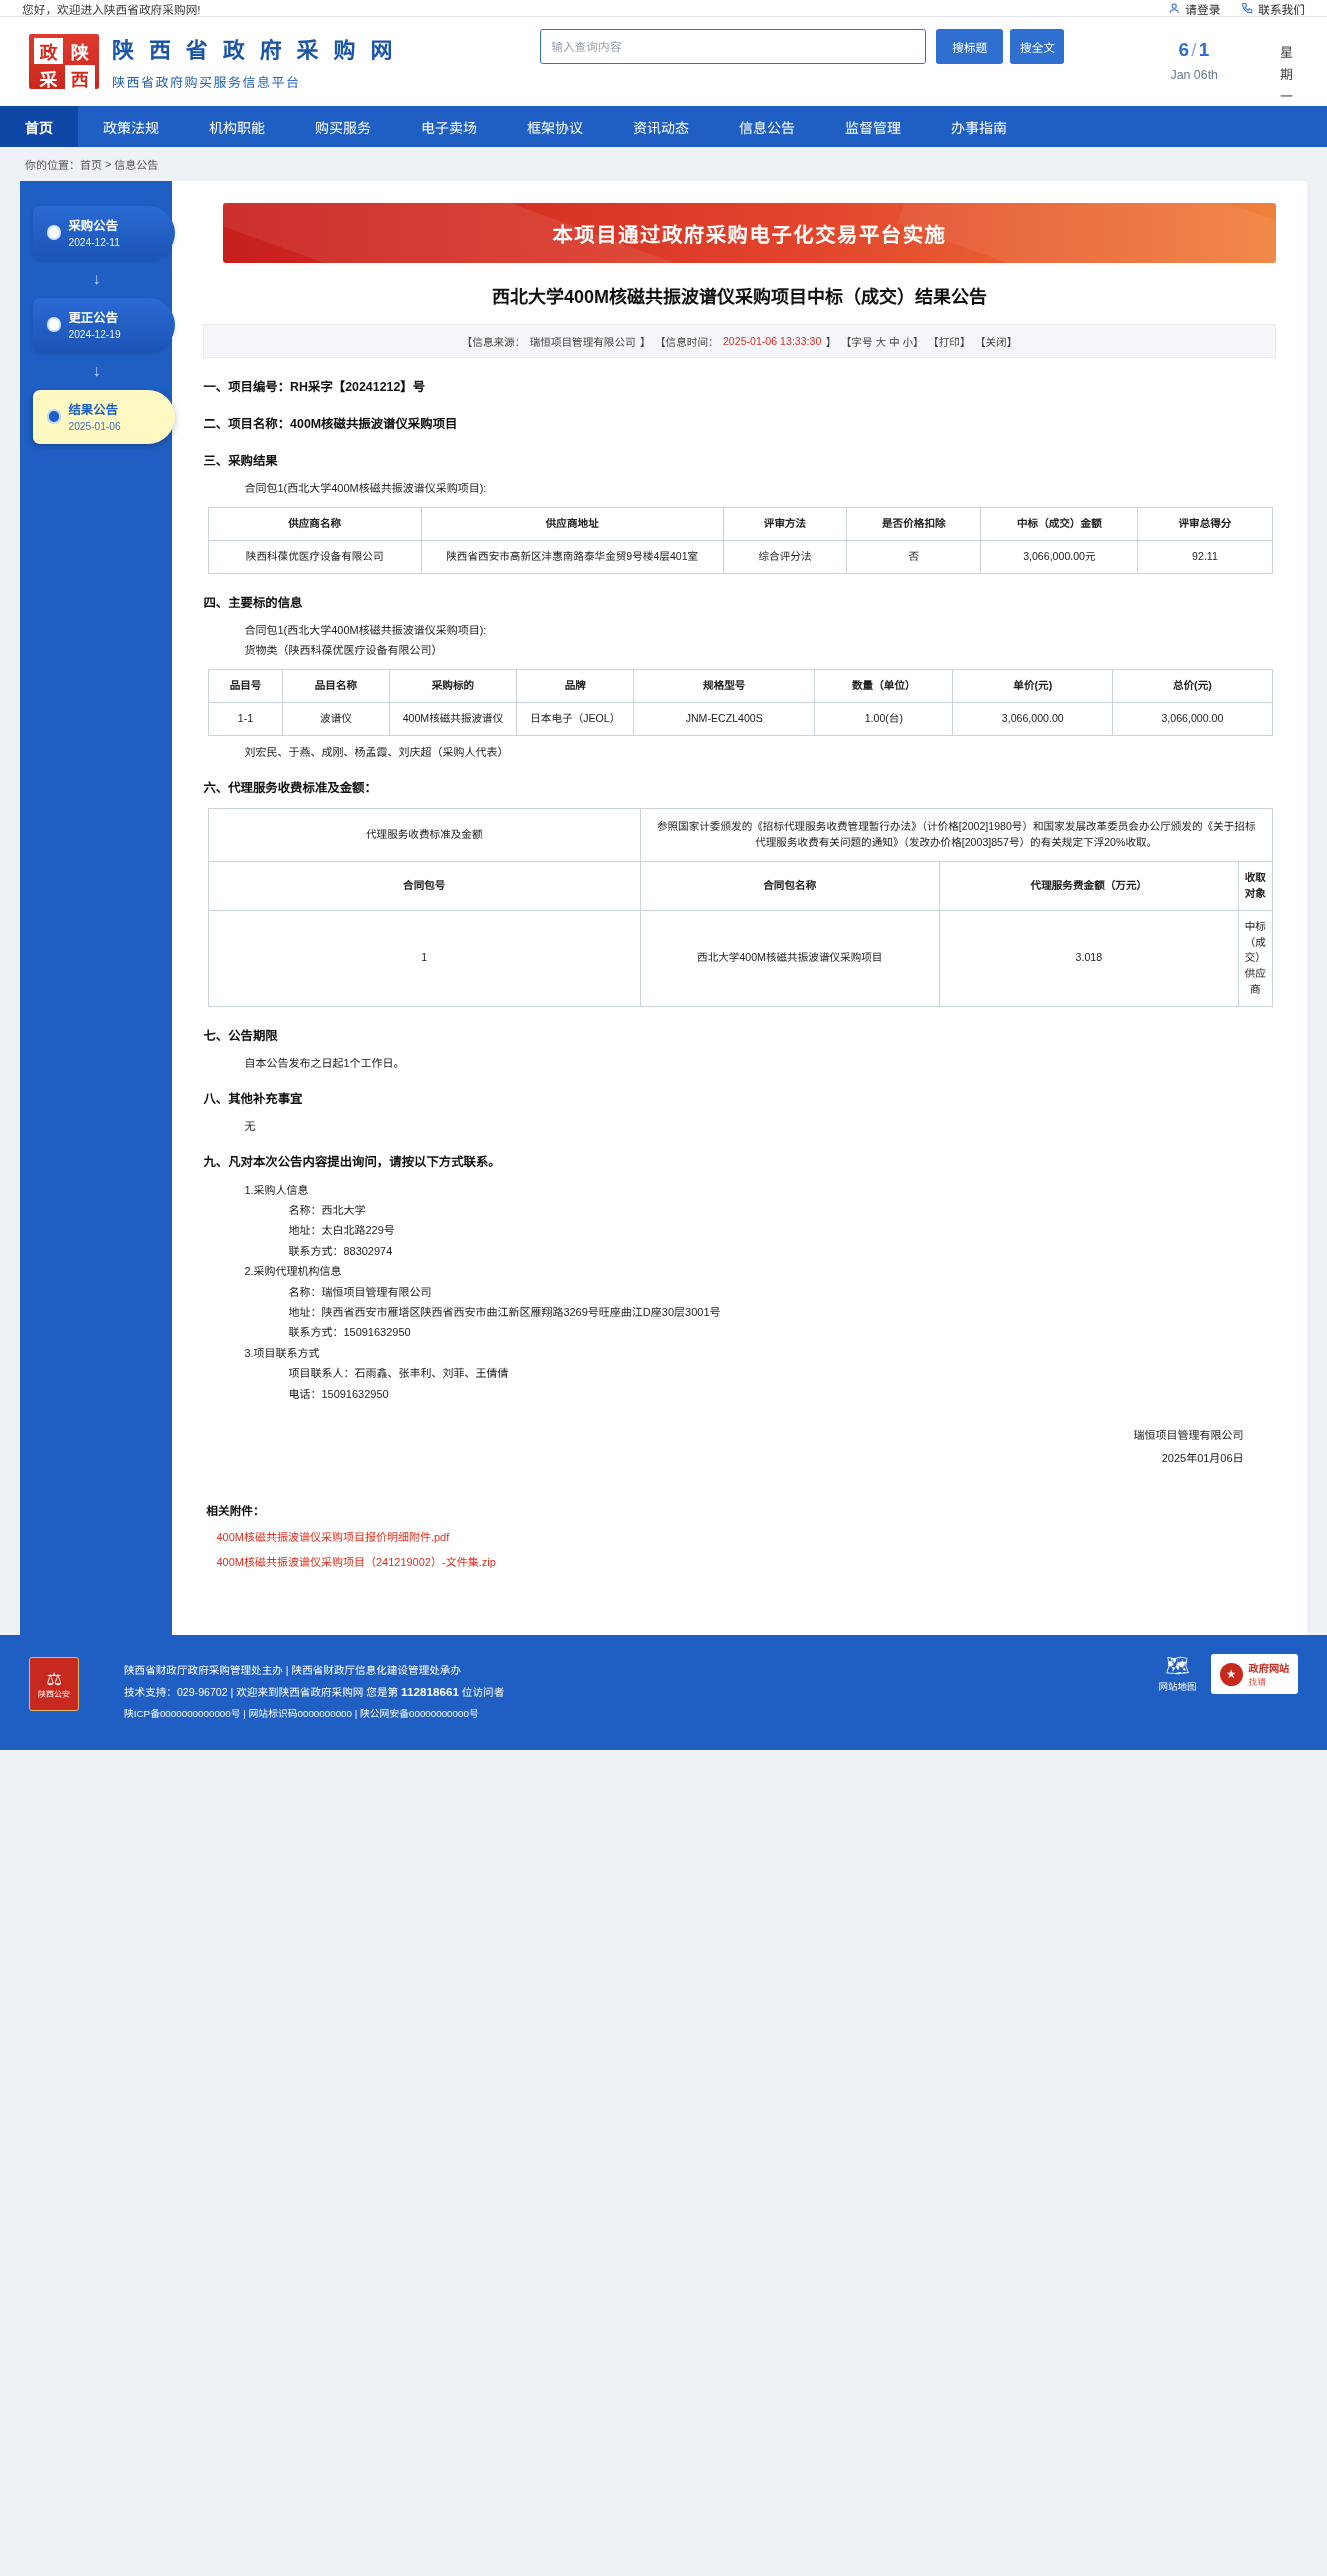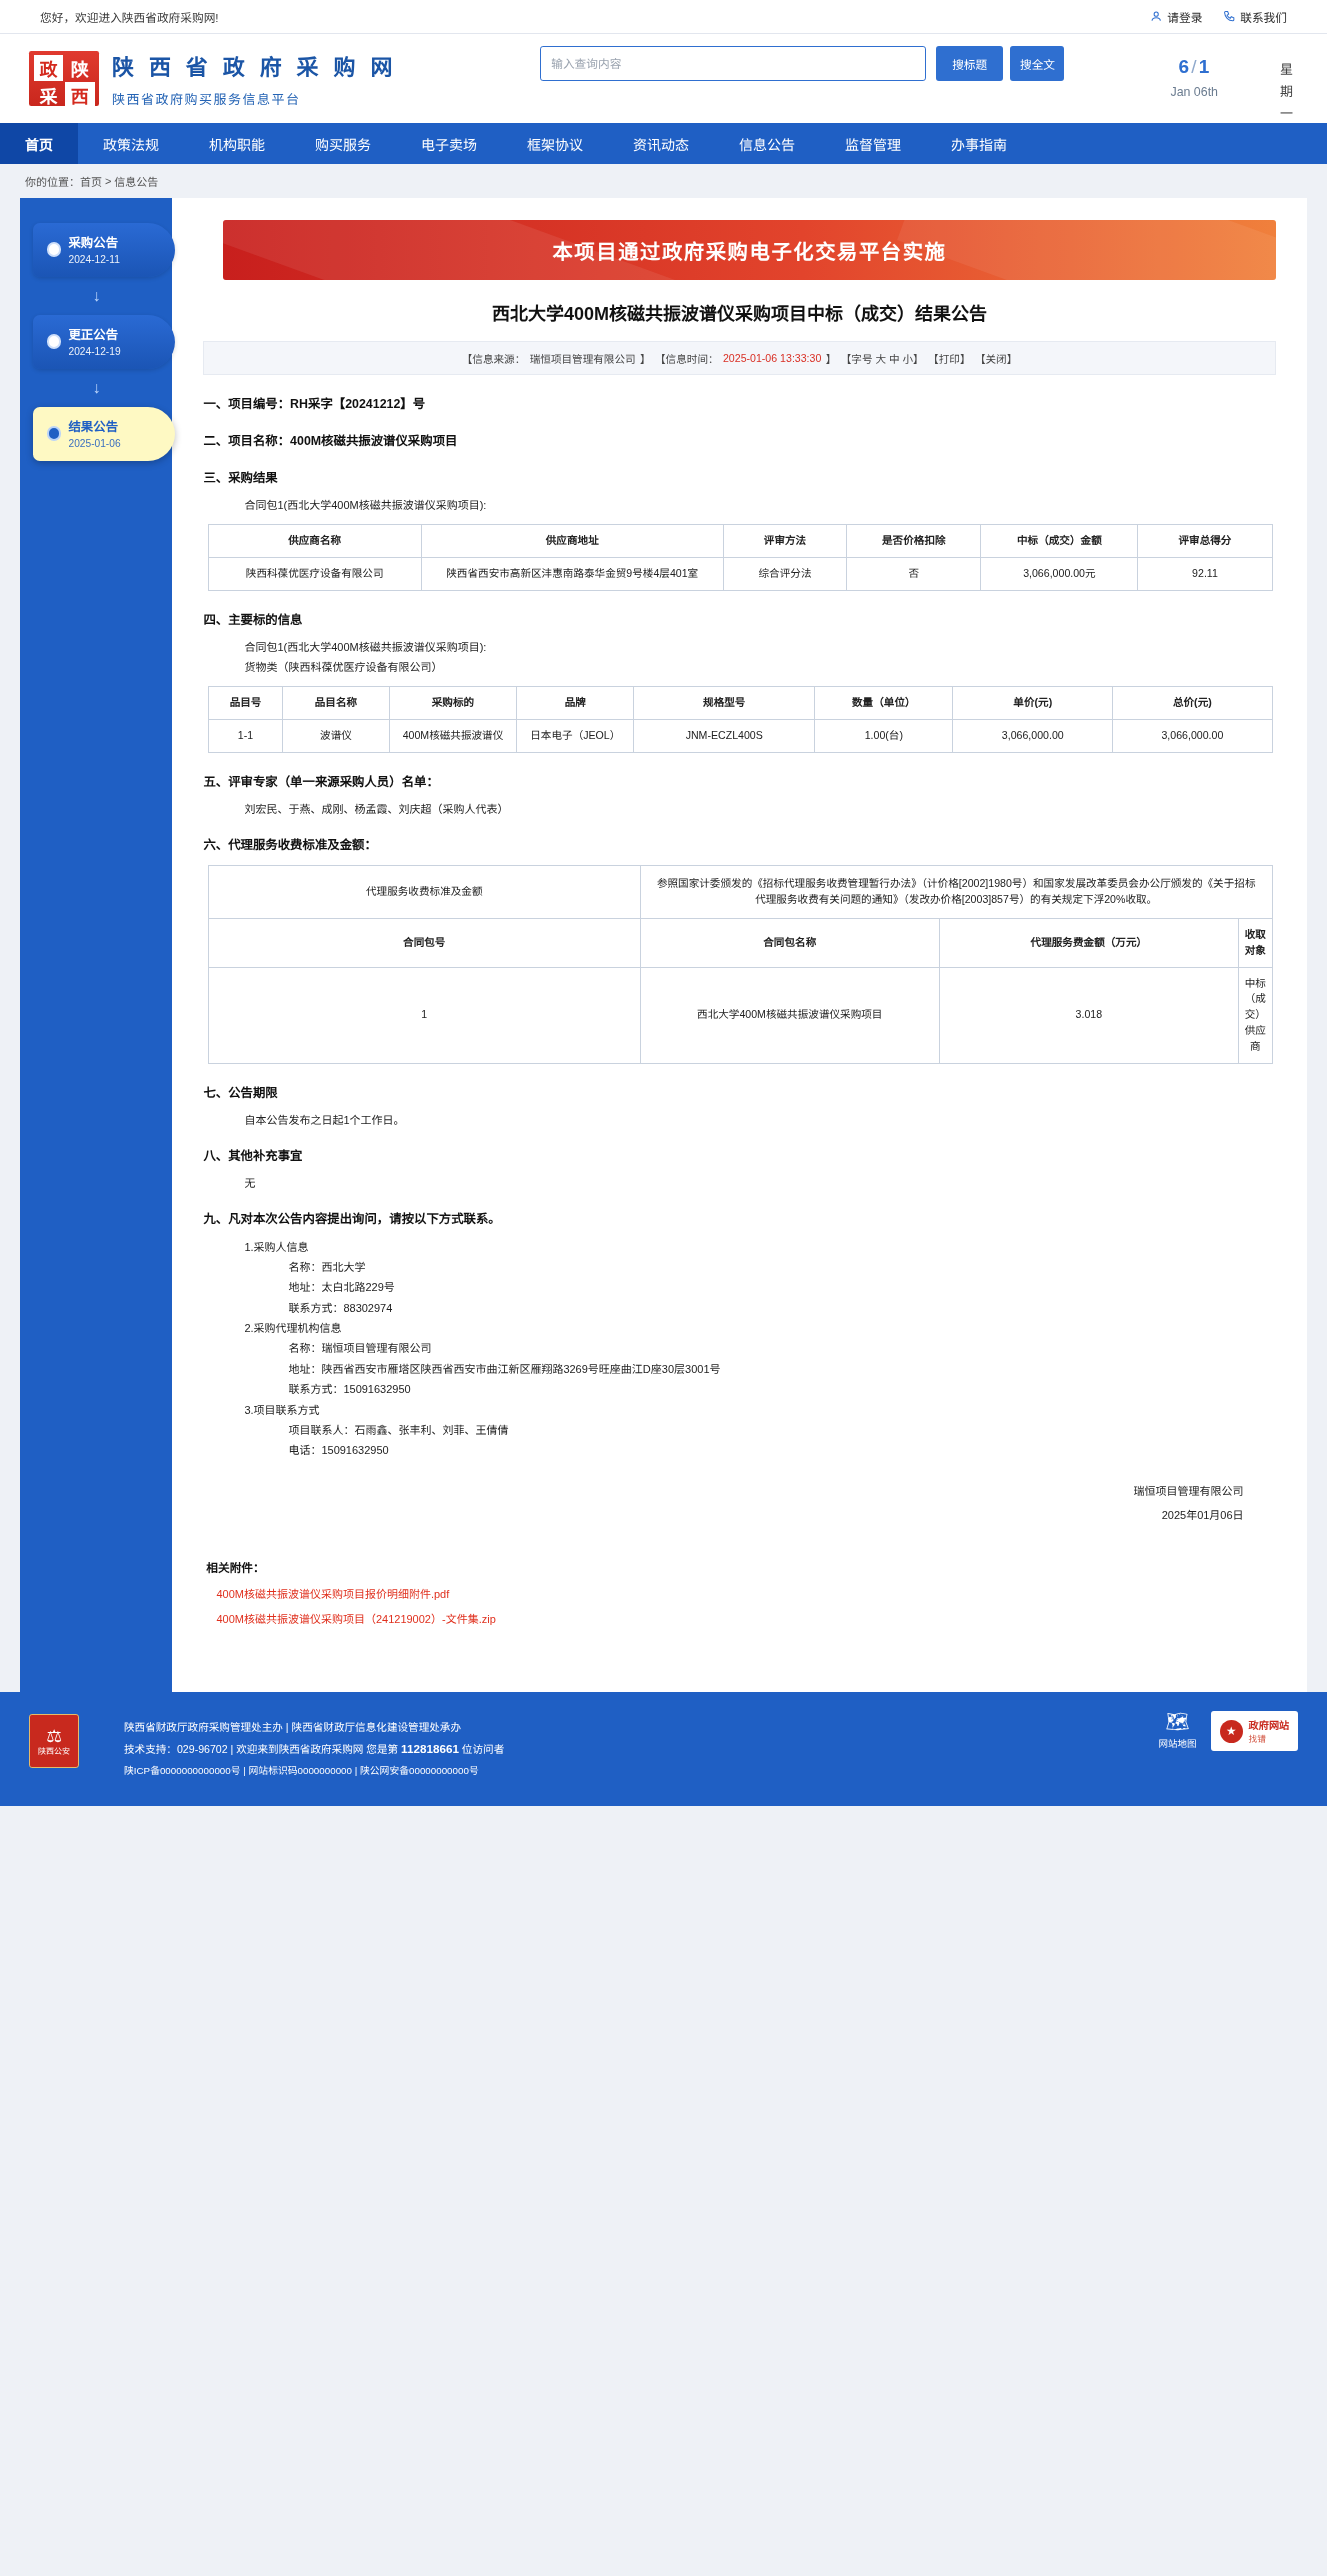--- a/index.html
+++ b/index.html
@@ -14,13 +14,13 @@
 
   
   .topbar {
-    height: 34px;
+    height: 17px;
     background: #ffffff;
     border-bottom: 0.7px solid #e2e6ee;
     display: flex;
     align-items: center;
     justify-content: space-between;
-    padding: 0 40px;
+    padding: 0 22px;
     font-size: 11.7px;
     color: #3a3a3a;
   }

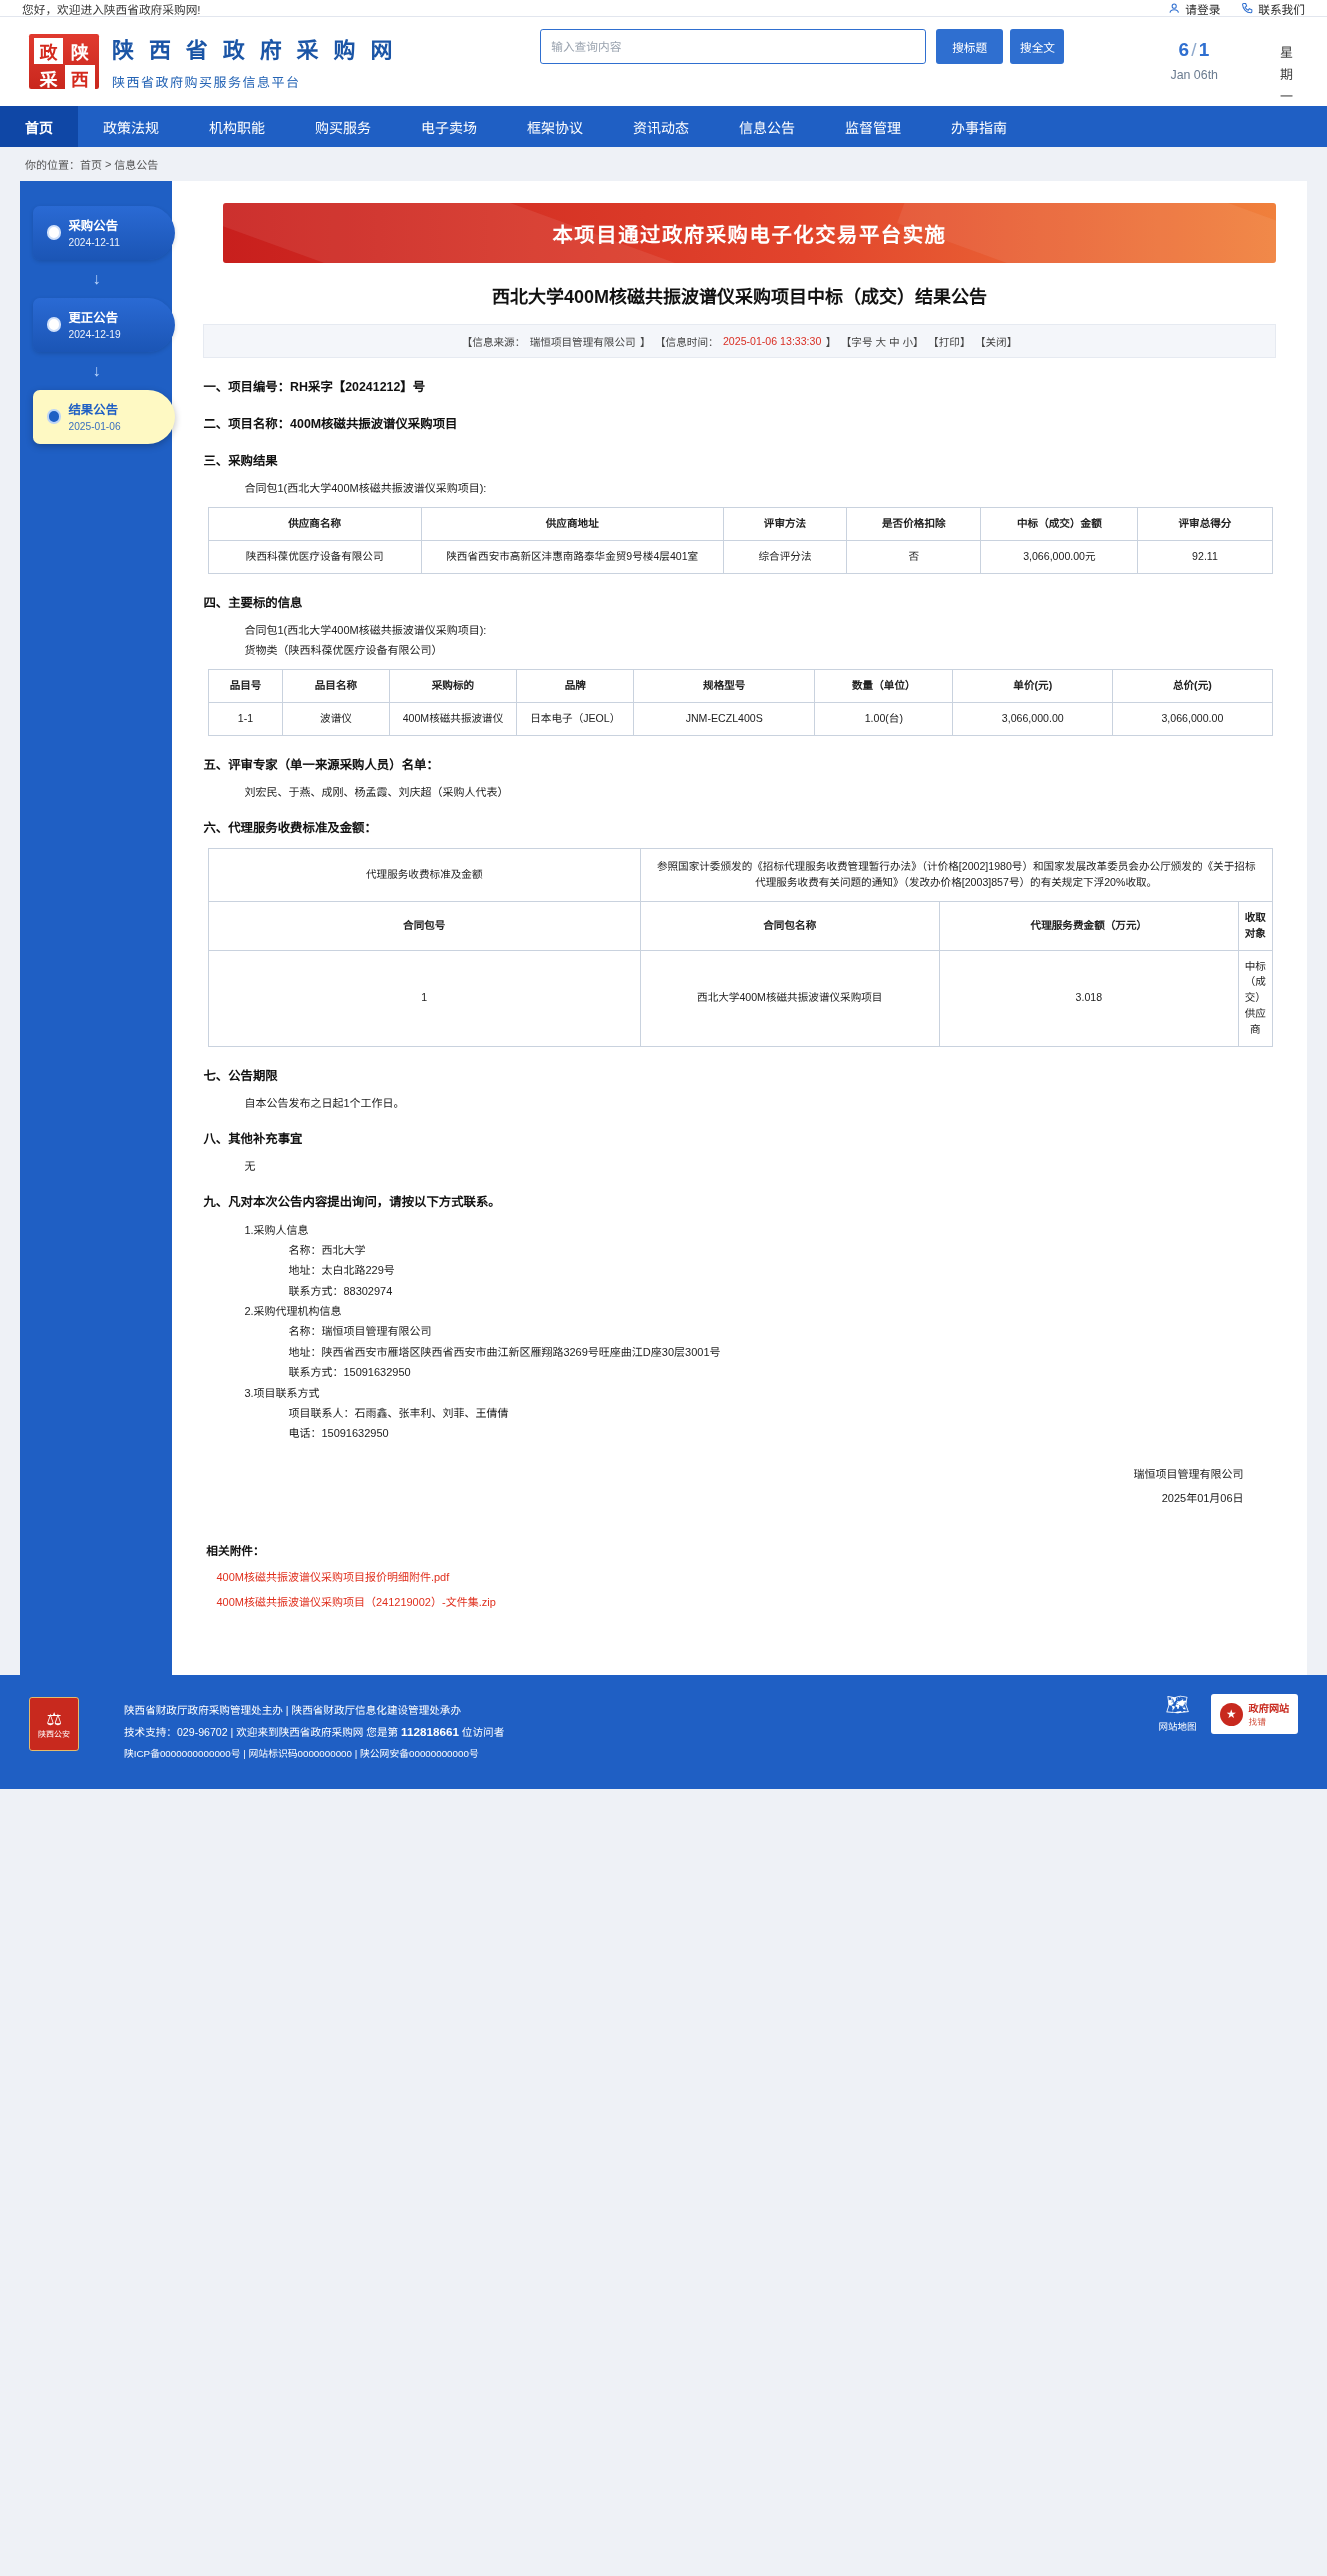--- a/index.html
+++ b/index.html
@@ -469,7 +469,6 @@
       </tbody>
     </table>
 
-    <div class="sec-h">五、评审专家（单一来源采购人员）名单：</div>
     <div class="para">刘宏民、于燕、成刚、杨孟霞、刘庆超（采购人代表）</div>
 
     <div class="sec-h">六、代理服务收费标准及金额：</div>

